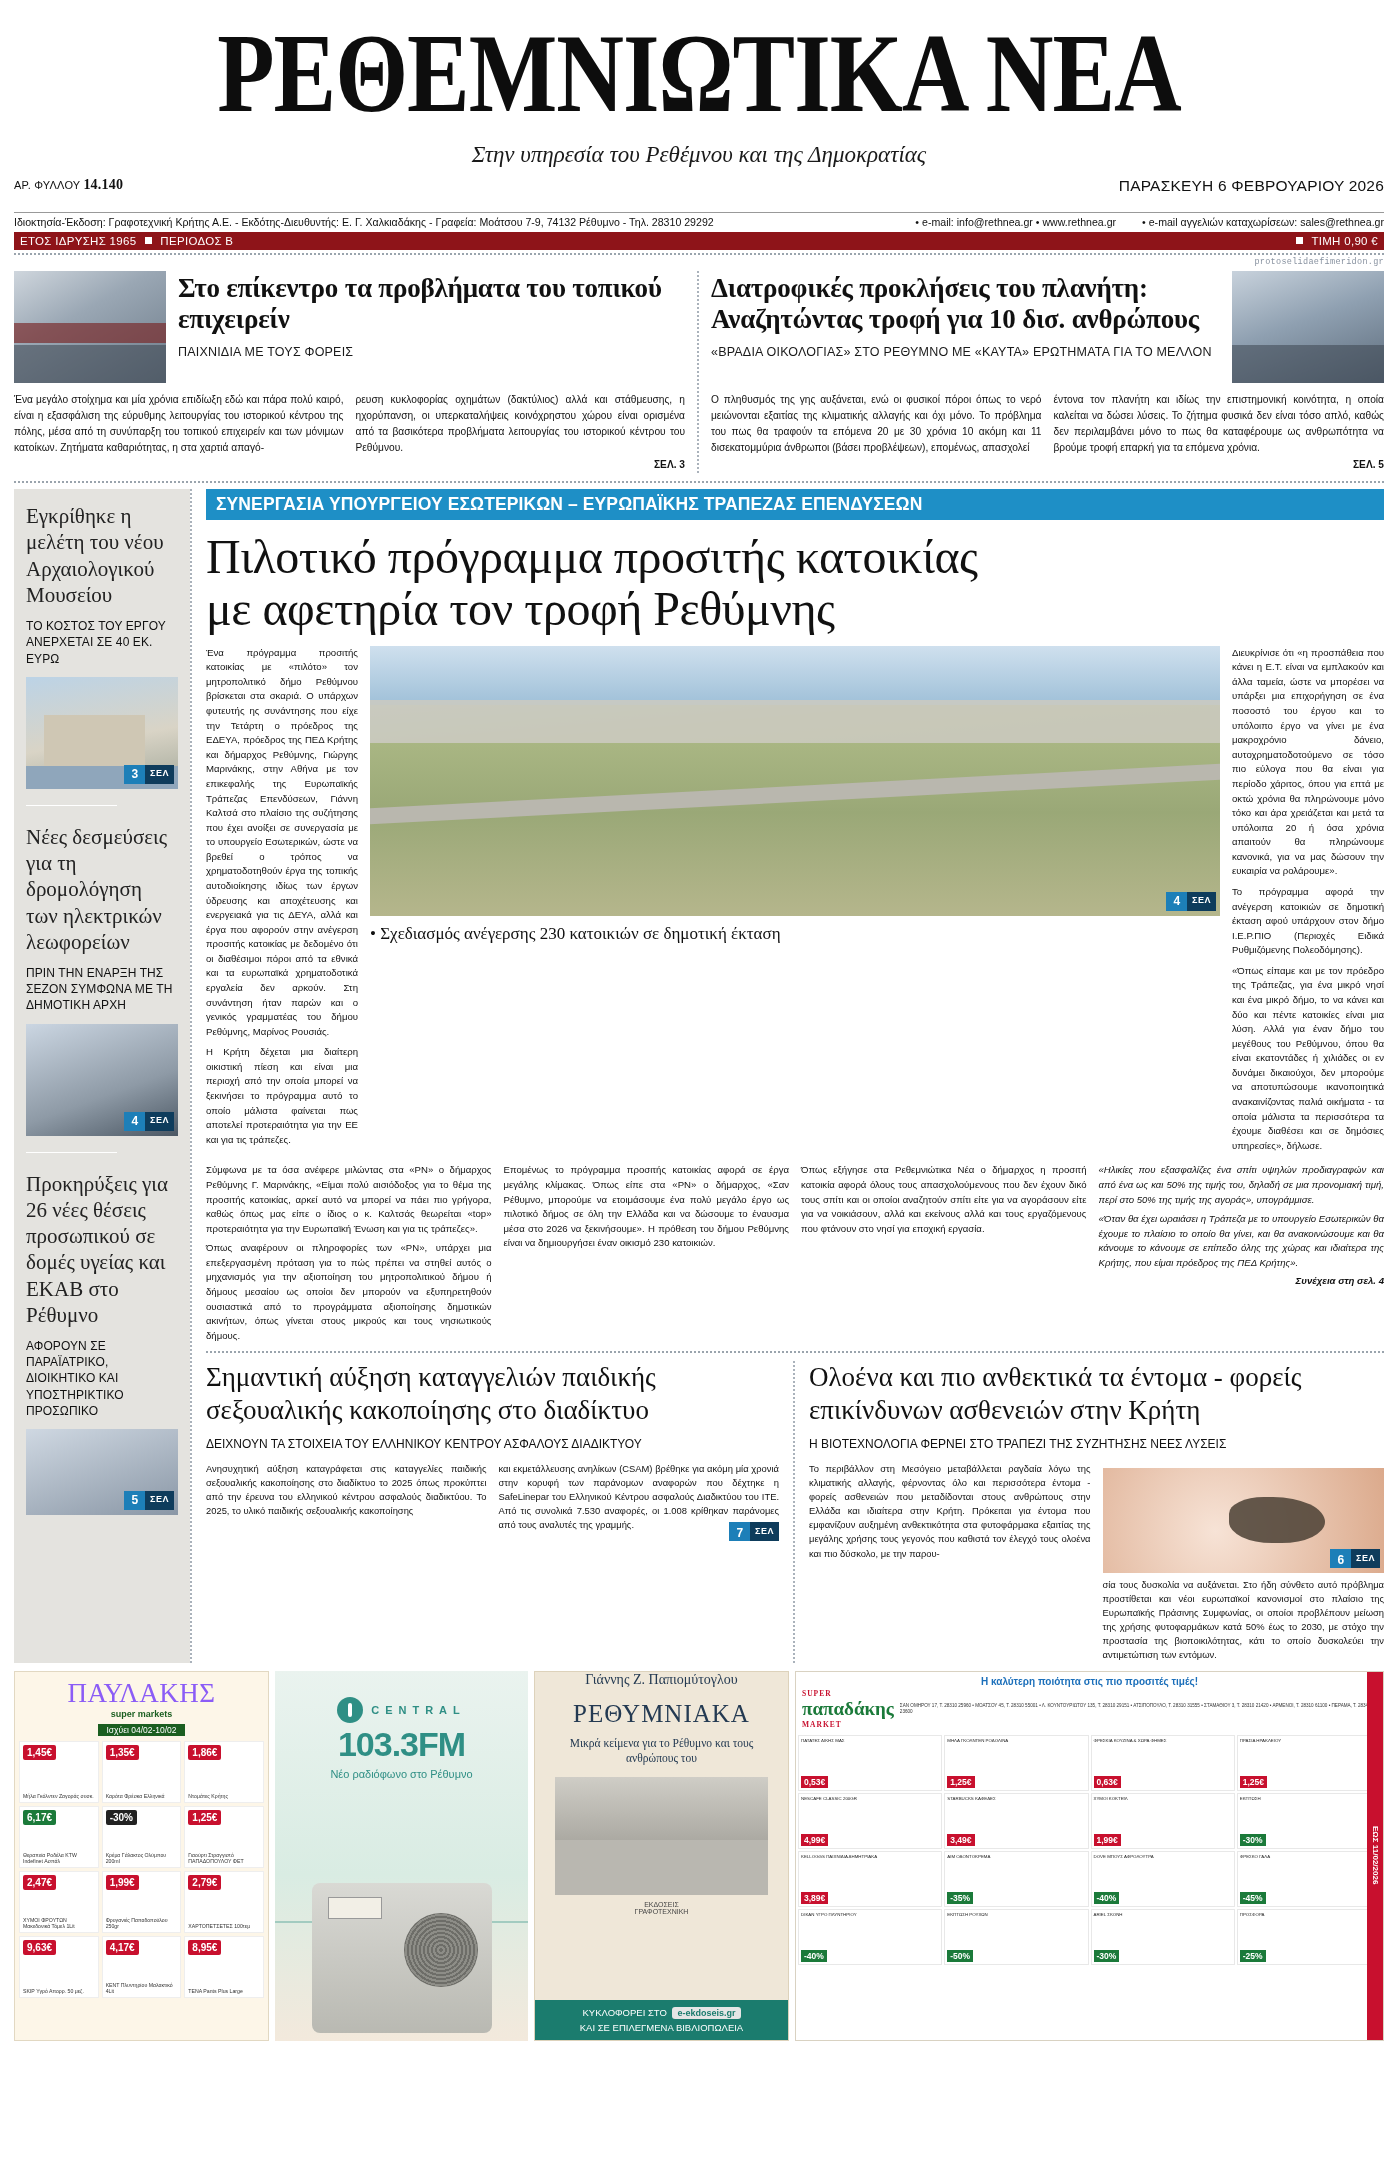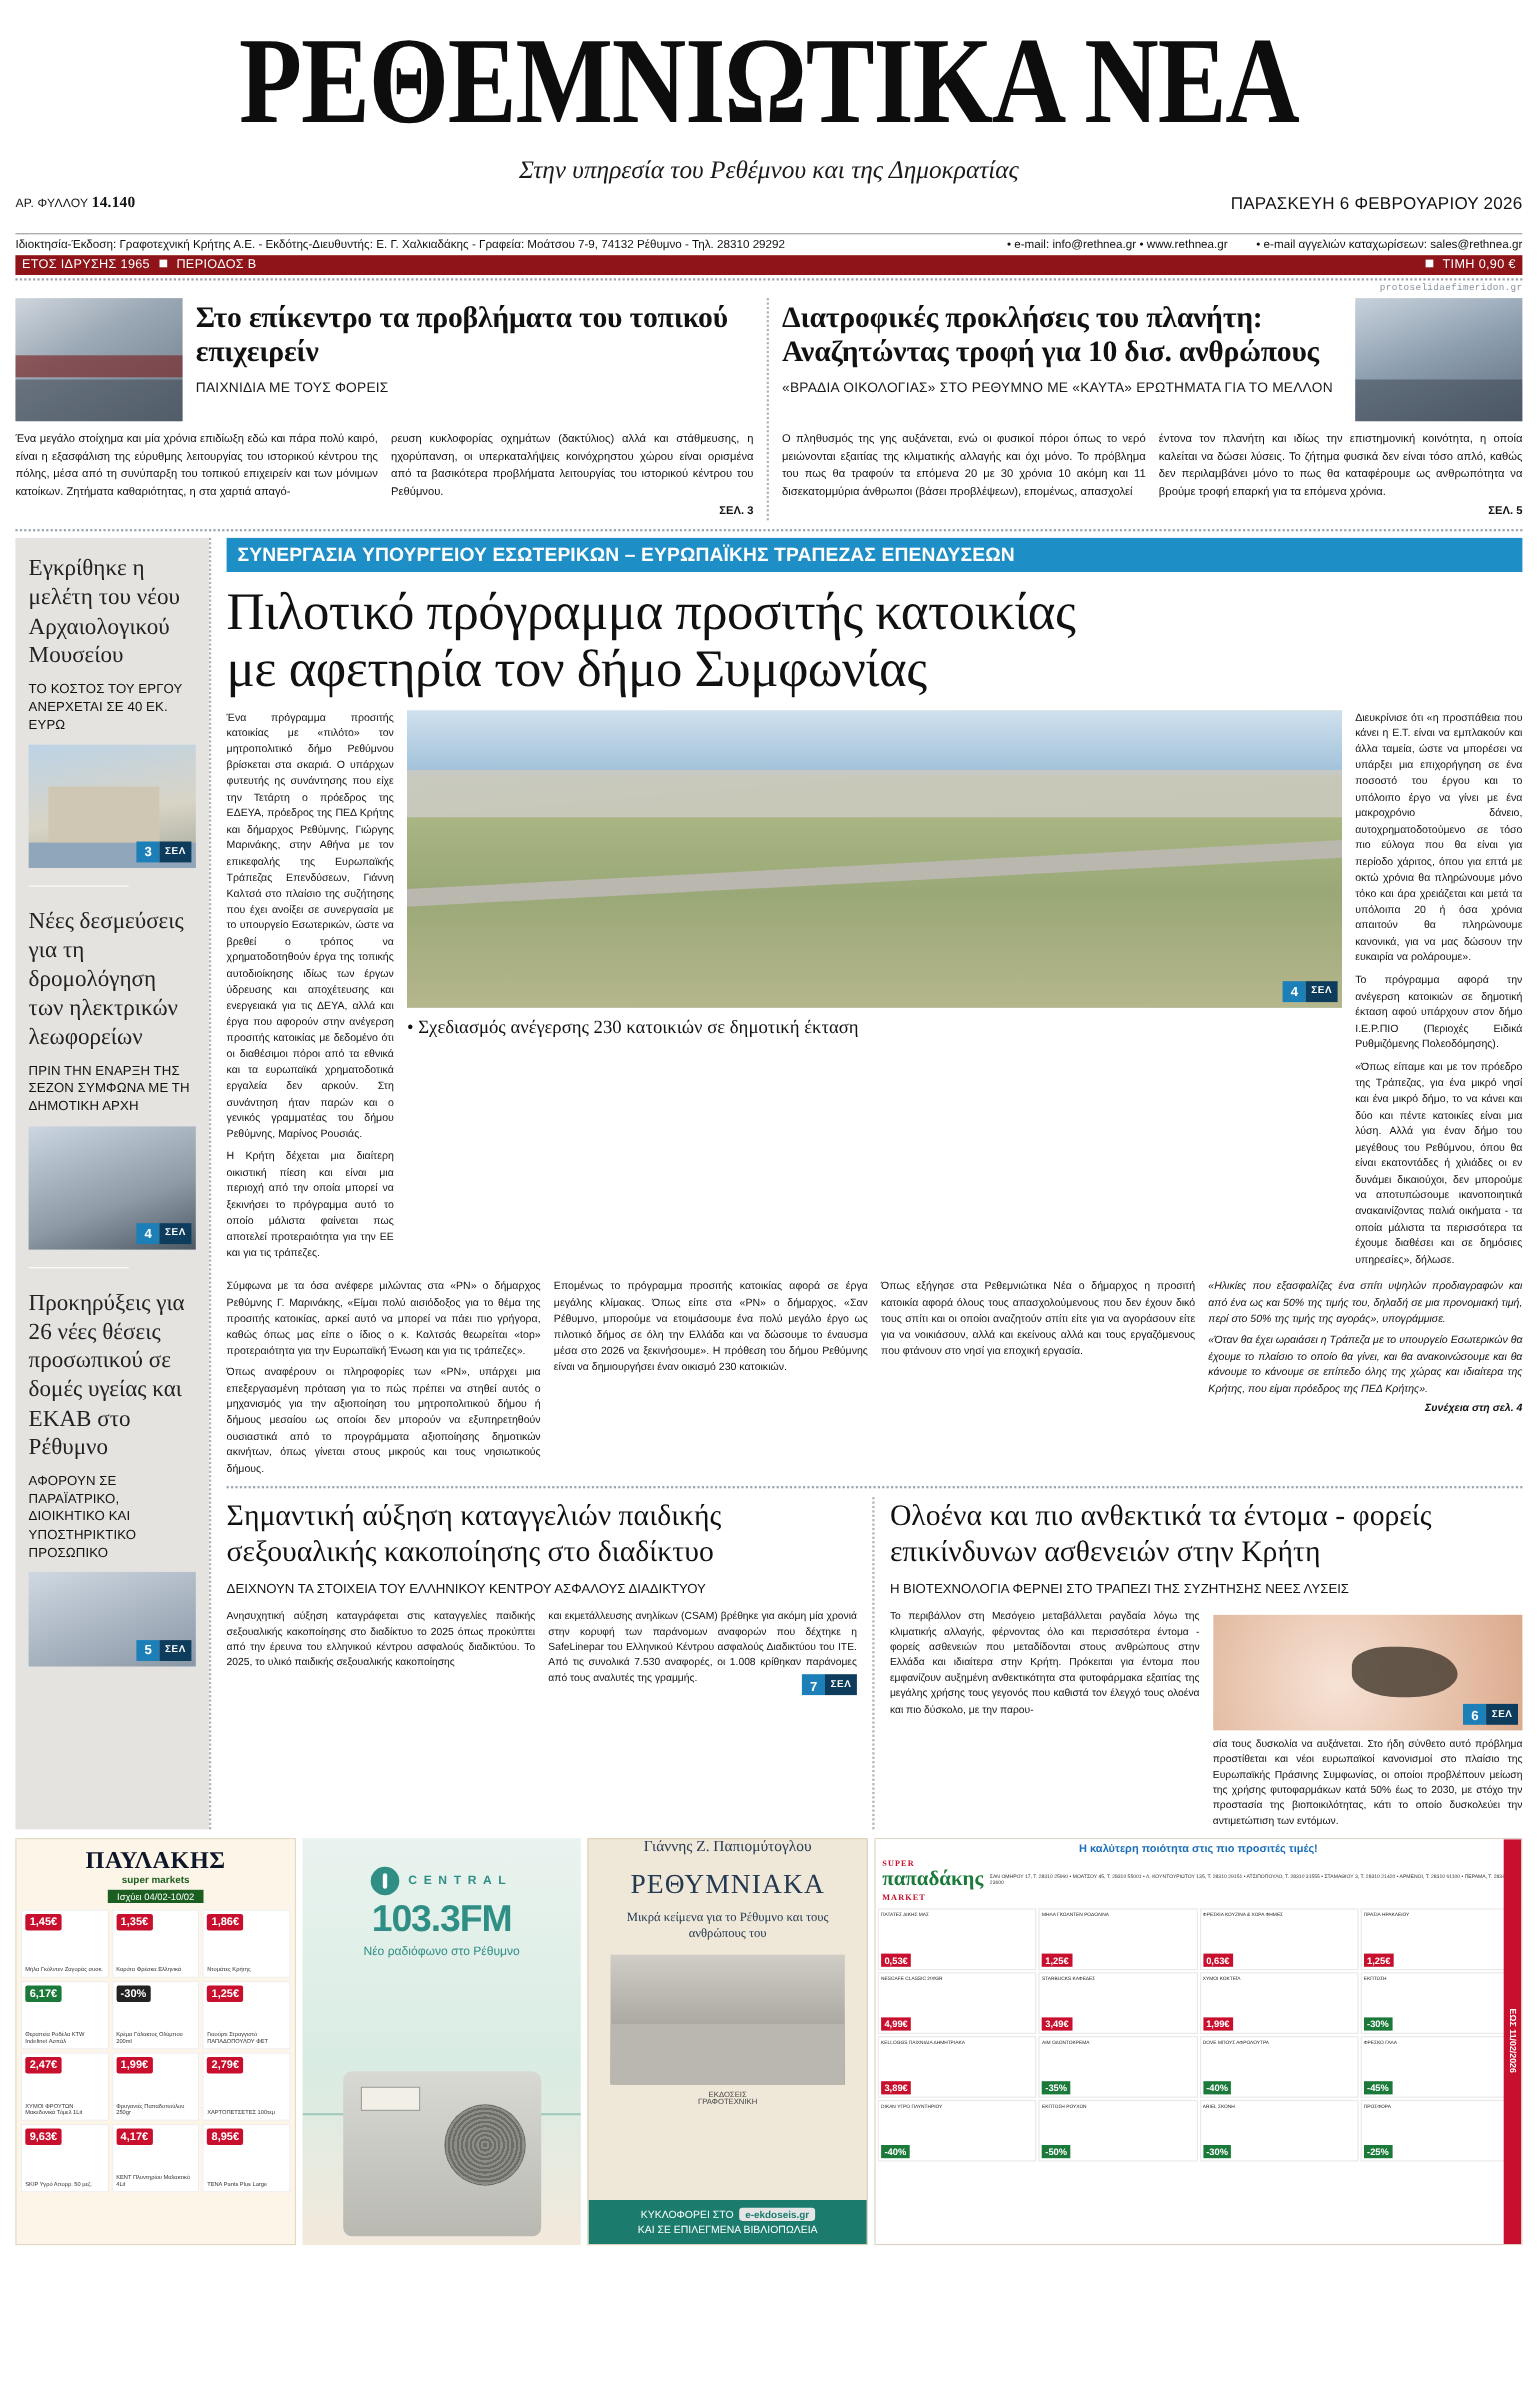--- a/index.html
+++ b/index.html
@@ -349,7 +349,7 @@
       <div class="bluebar">ΣΥΝΕΡΓΑΣΙΑ ΥΠΟΥΡΓΕΙΟΥ ΕΣΩΤΕΡΙΚΩΝ – ΕΥΡΩΠΑΪΚΗΣ ΤΡΑΠΕΖΑΣ ΕΠΕΝΔΥΣΕΩΝ</div>
 
       <div class="lead-head">Πιλοτικό πρόγραμμα προσιτής κατοικίας</div>
-      <div class="lead-head" style="margin-top:-6px">με αφετηρία τον δήμο Συμφωνίας</div>
+      <div class="lead-head" style="margin-top:-6px">με αφετηρία τον τροφή Ρεθύμνης</div>
 
       <div class="lead-body">
         <div class="lead-col">

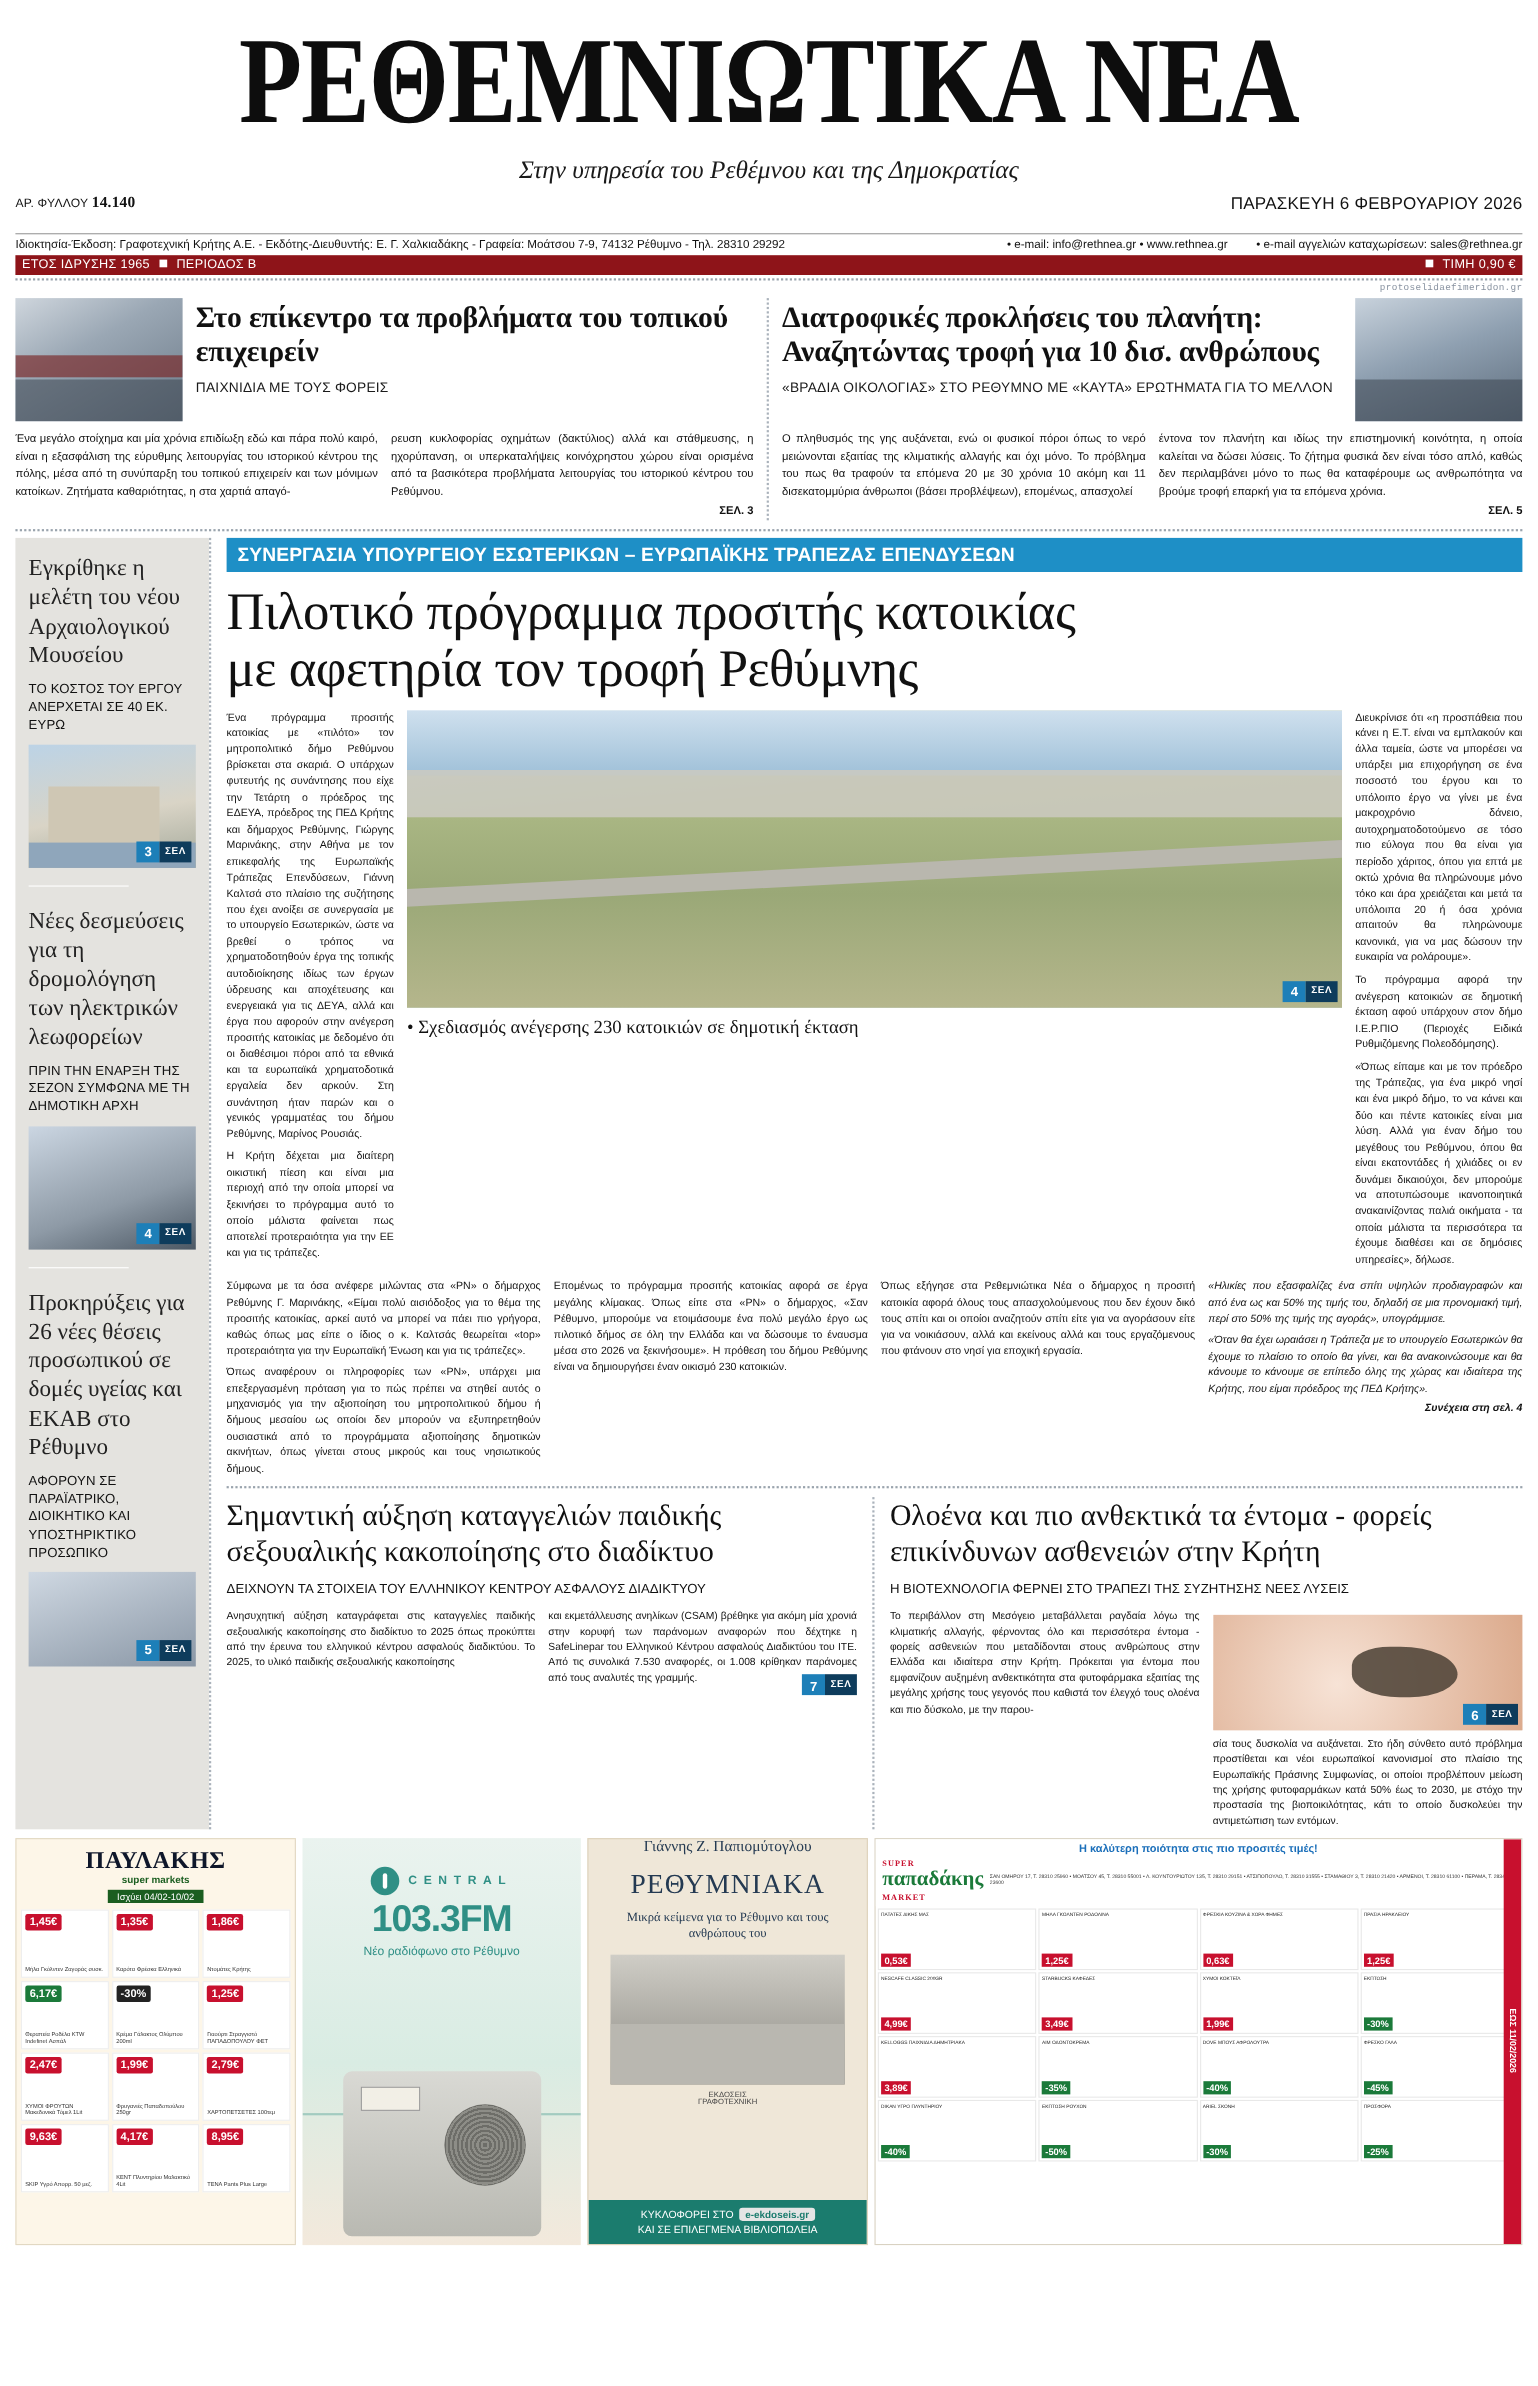--- a/index.html
+++ b/index.html
@@ -164,7 +164,7 @@
 
   
   .ad1-head { text-align:center; padding-top:6px; }
-  .ad1-brand { font-size:22px; font-weight:bold; color:#0f172a; font-family:"Liberation Serif",serif; letter-spacing:.5px;}
+  .ad1-brand { font-size:27px; font-weight:normal; color:#8b5cf6; font-family:"Liberation Serif",serif; letter-spacing:.5px;}
   .ad1-sub { font-size:9px; color:#1b5e20; font-weight:bold; }
   .ad1-date { font-size:8.5px; background:#1b5e20; color:#fff; display:inline-block; padding:1px 8px; margin-top:3px;}
   .ad1-grid { display:grid; grid-template-columns:repeat(3,1fr); gap:3px; padding:4px; }

